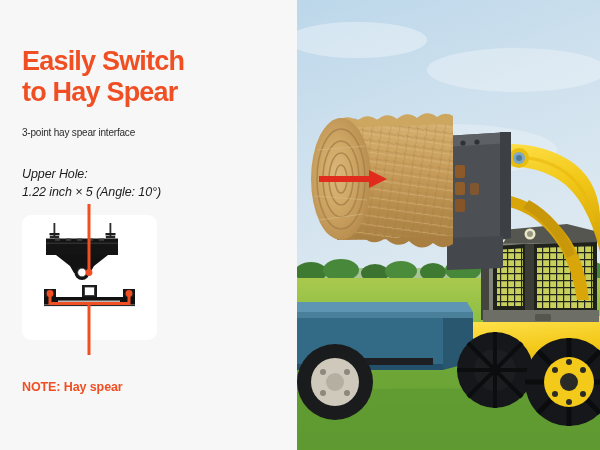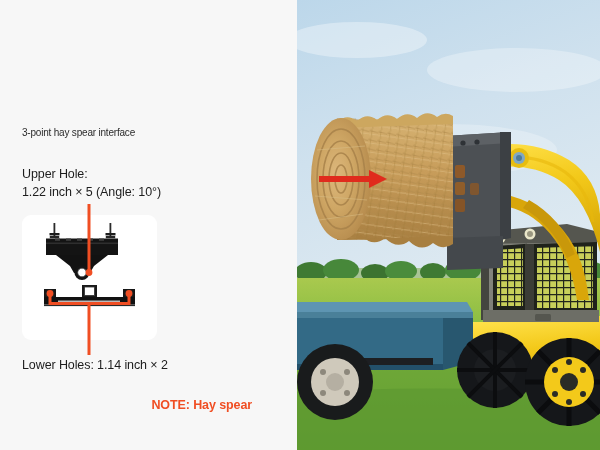--- a/index.html
+++ b/index.html
@@ -60,6 +60,10 @@
 
   <div class="left-panel">
 
+    <div class="headline">
+      <div>Easily Switch</div>
+      <div>to Hay Spear</div>
+    </div>
 
     <div class="subhead">3-point hay spear interface</div>
 

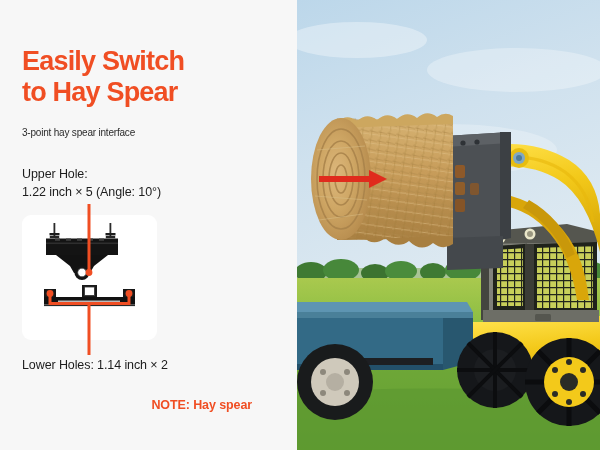--- a/index.html
+++ b/index.html
@@ -26,7 +26,7 @@
 
   .upper-label {
     position:absolute; left:22px; top:165px; width:265px;
-    font-size:12.5px; color:#1d1d1d; line-height:1.45; letter-spacing:-0.1px;
+    font-size:12.5px; color:#1d1d1d; line-height:1.45; letter-spacing:-0.1px;font-style:italic;
   }
 
   

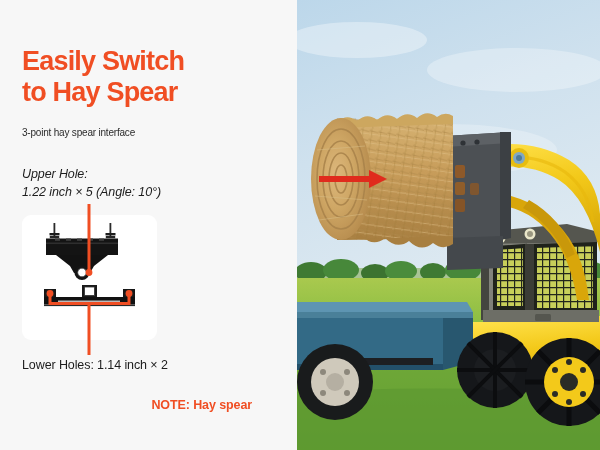--- a/index.html
+++ b/index.html
@@ -136,7 +136,6 @@
       <line x1="89" y1="303.5" x2="89" y2="355" stroke="#f04e23" stroke-width="3"></line>
     </svg>
 
-    <div class="lower-label">Lower Holes: 1.14 inch × 2</div>
 
     <div class="note">
       <div>NOTE: Hay spear</div>

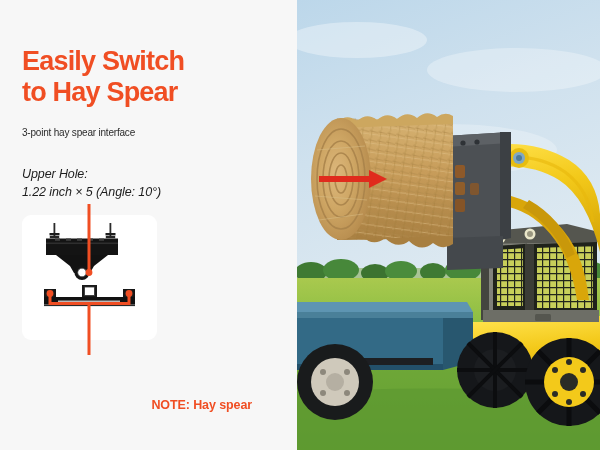--- a/index.html
+++ b/index.html
@@ -44,9 +44,9 @@
     font-size:12.5px; color:#1d1d1d; letter-spacing:-0.1px;
   }
   .note {
-    position:absolute; left:22px; top:396px; width:230px;
+    position:absolute; left:22px; top:378px; width:230px;
     font-size:12.5px; font-weight:bold; color:#f04e23;
-    line-height:1.45; letter-spacing:-0.1px;text-align:right;
+    line-height:1.45; letter-spacing:-0.1px;
   }
 
   

